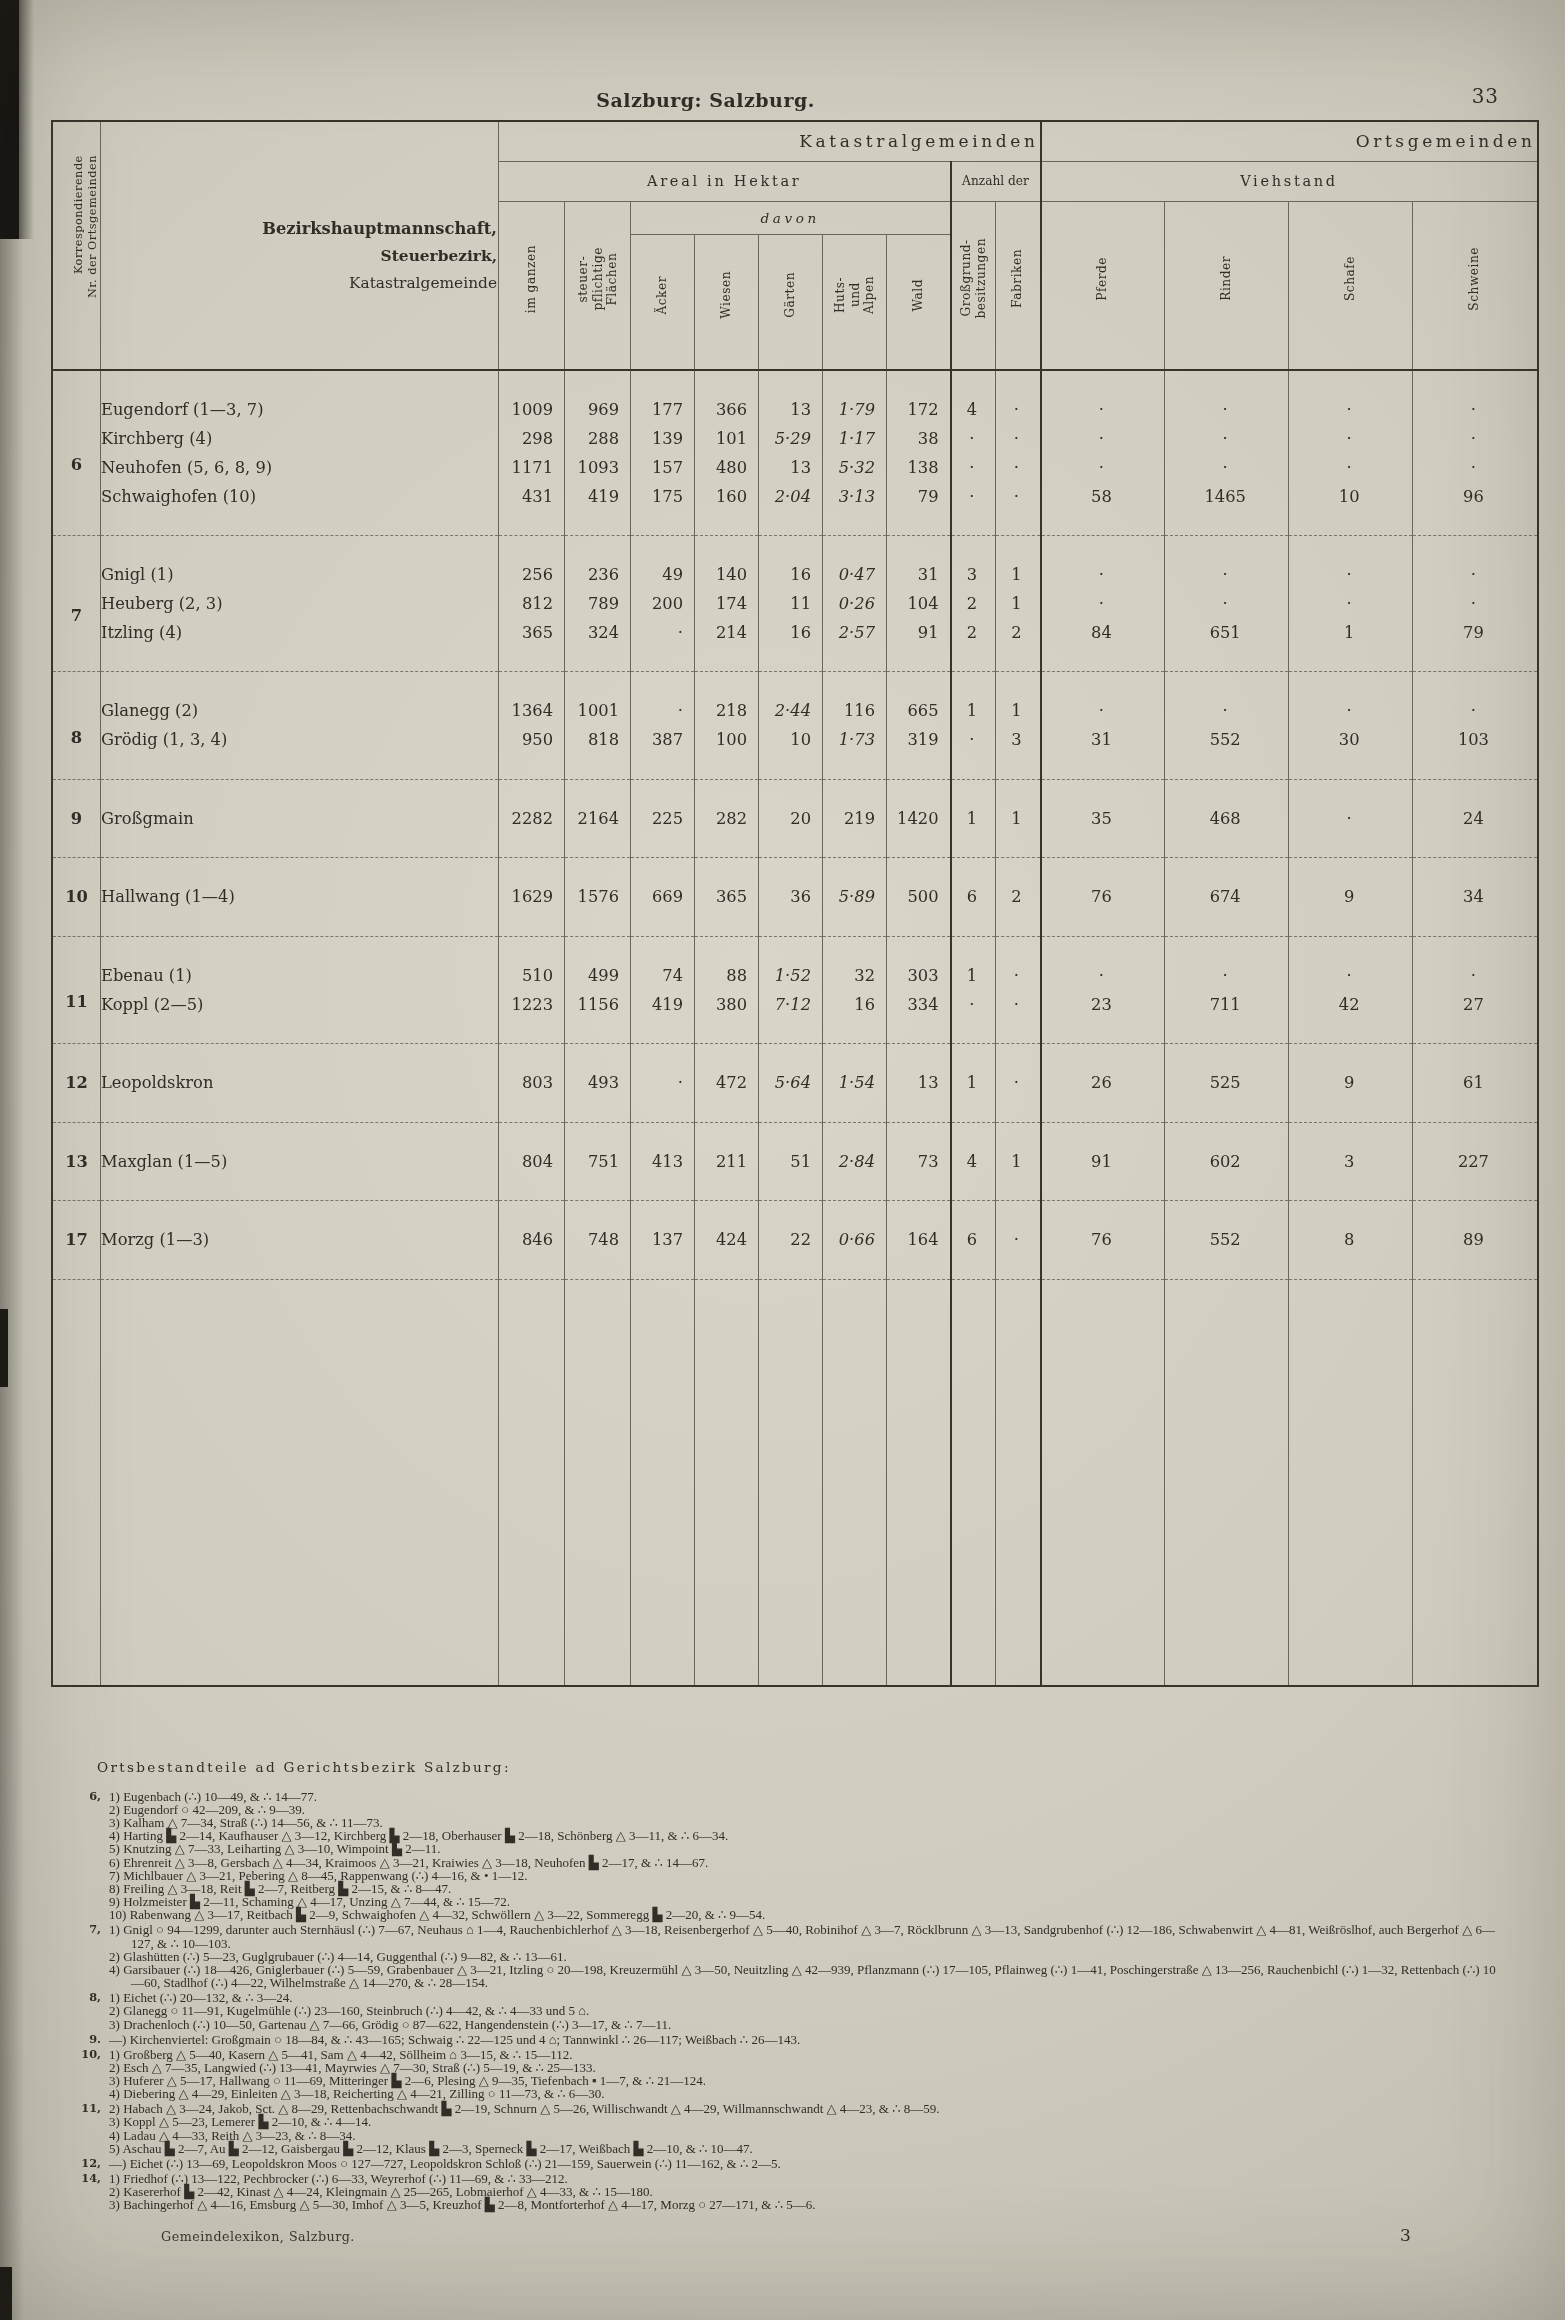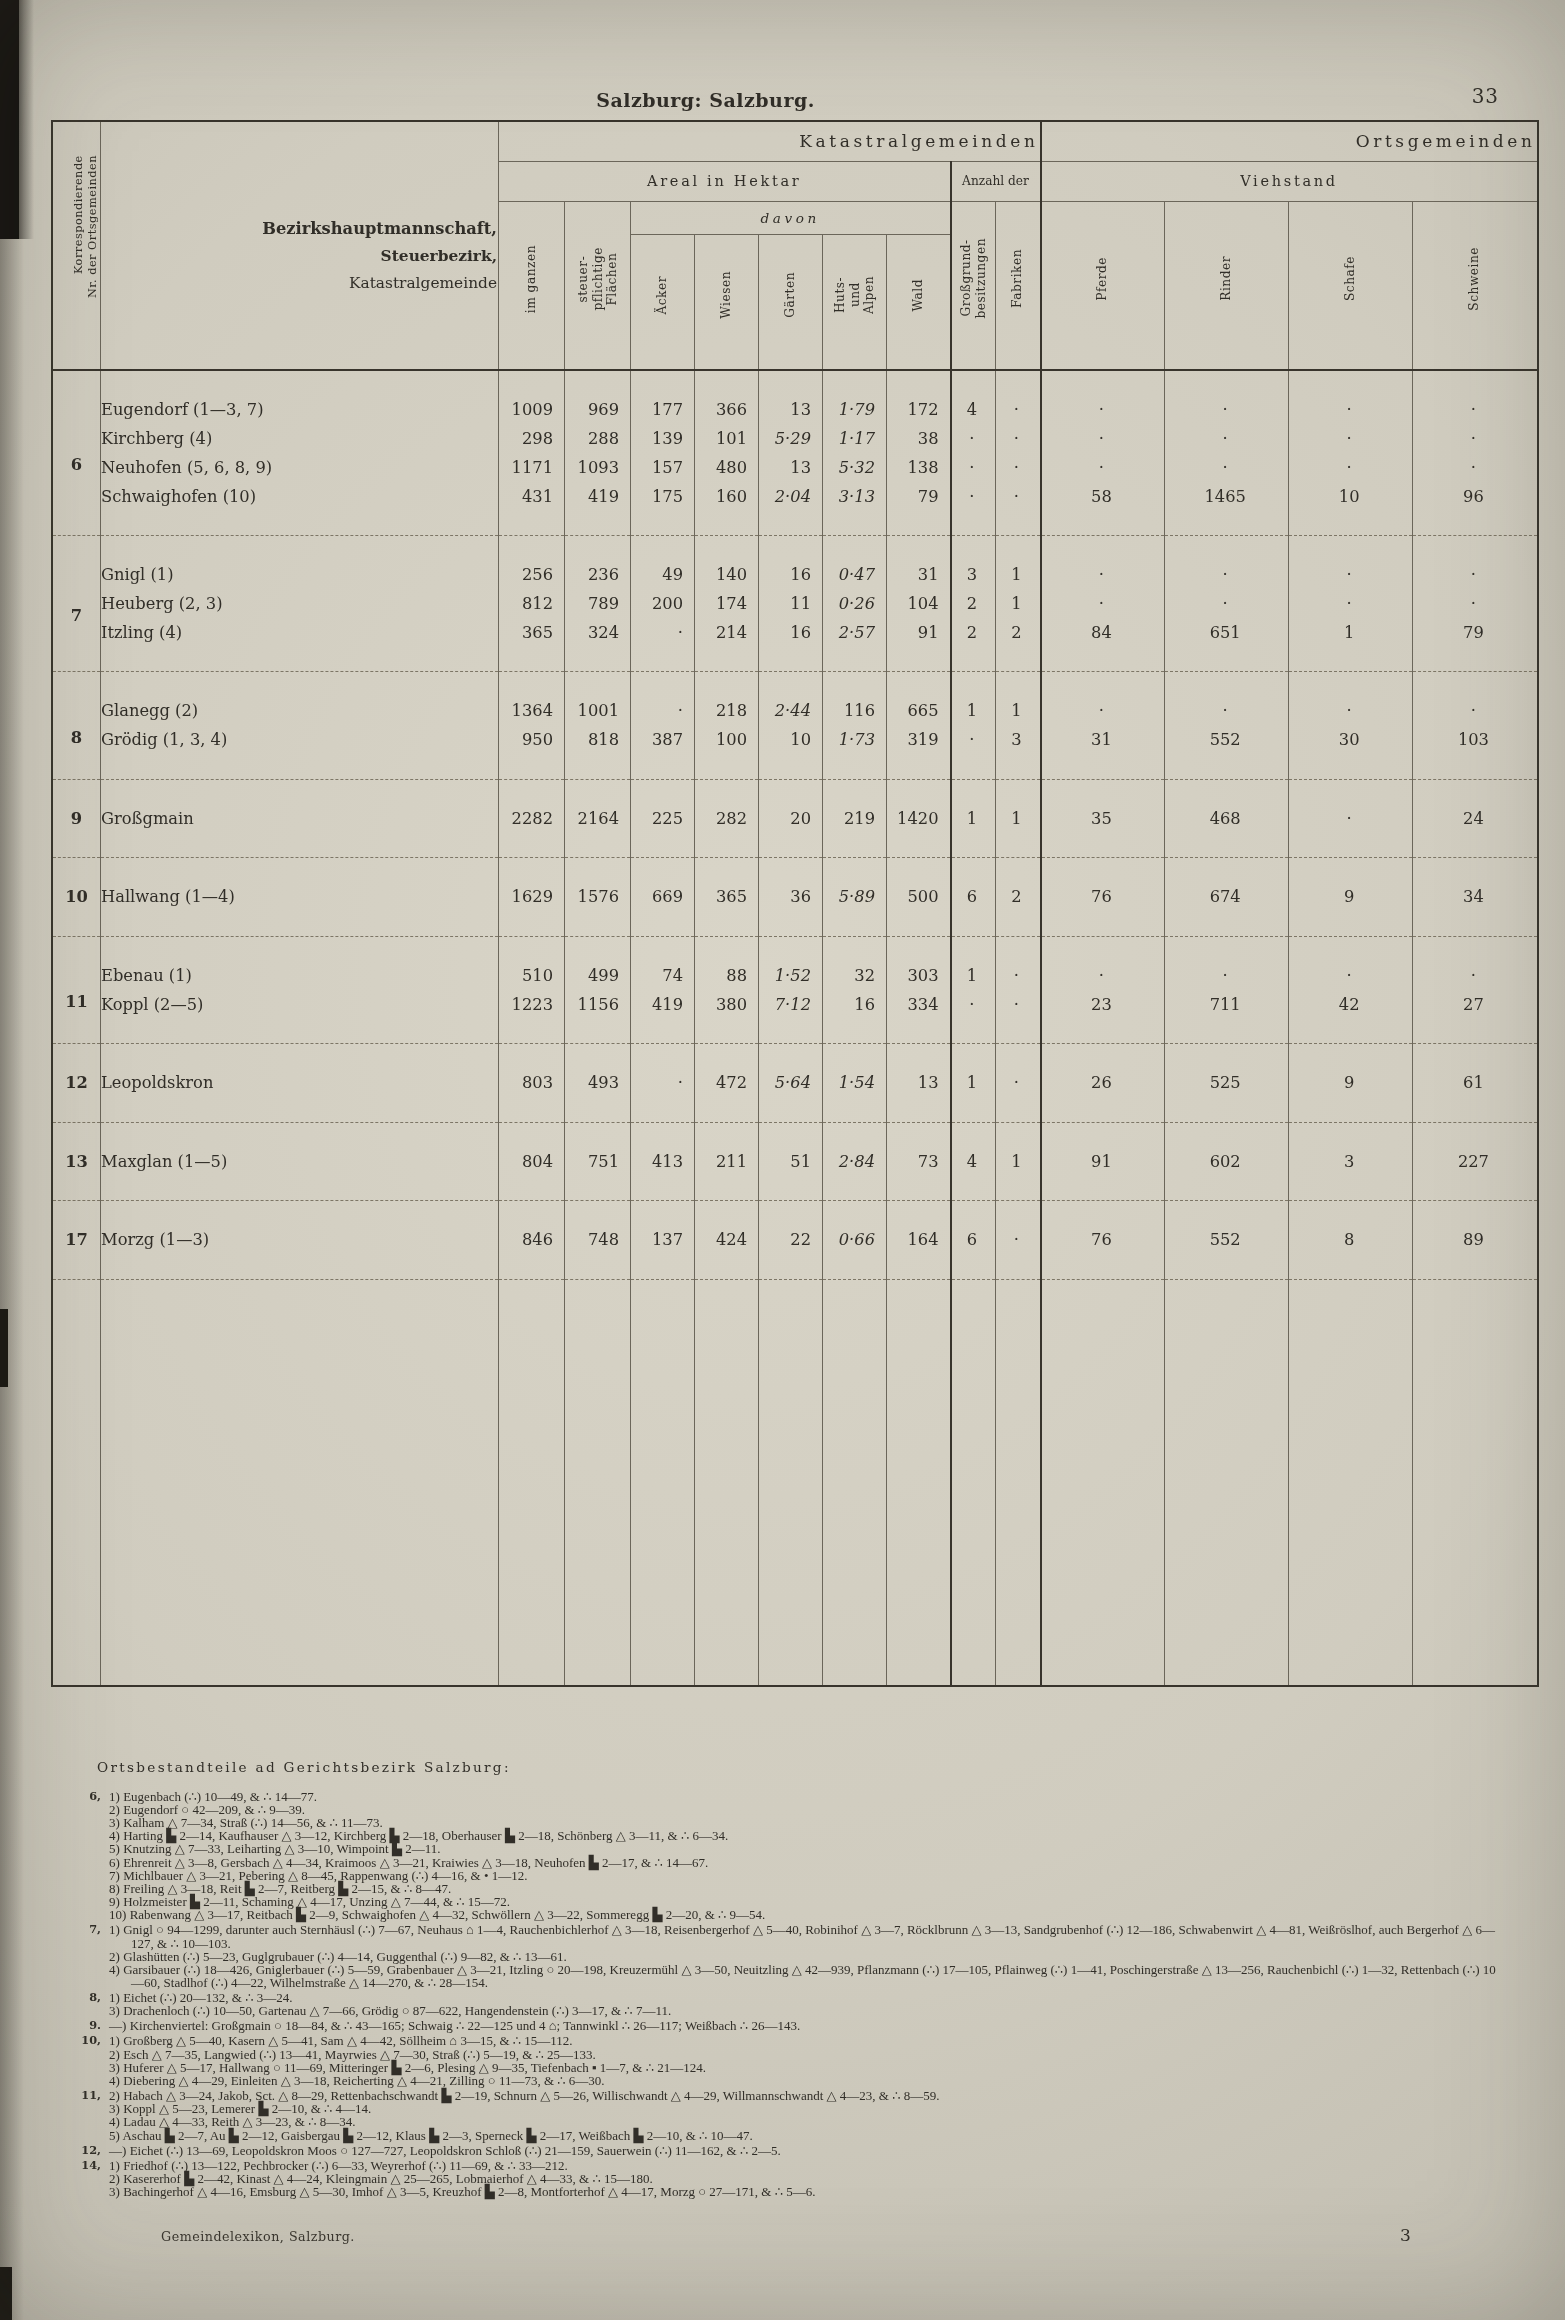--- a/index.html
+++ b/index.html
@@ -482,6 +482,7 @@
           <div class="fn-nr">8,</div>
           <div class="fn-items">
             <div class="fn-item">1) Eichet (∴) 20—132, &amp; ∴ 3—24.</div>
+            <div class="fn-item">2) Glanegg ○ 11—91, Kugelmühle (∴) 23—160, Steinbruch (∴) 4—42, &amp; ∴ 4—33 und 5 ⌂.</div>
             <div class="fn-item">3) Drachenloch (∴) 10—50, Gartenau △ 7—66, Grödig ○ 87—622, Hangendenstein (∴) 3—17, &amp; ∴ 7—11.</div>
           </div>
         </div>

